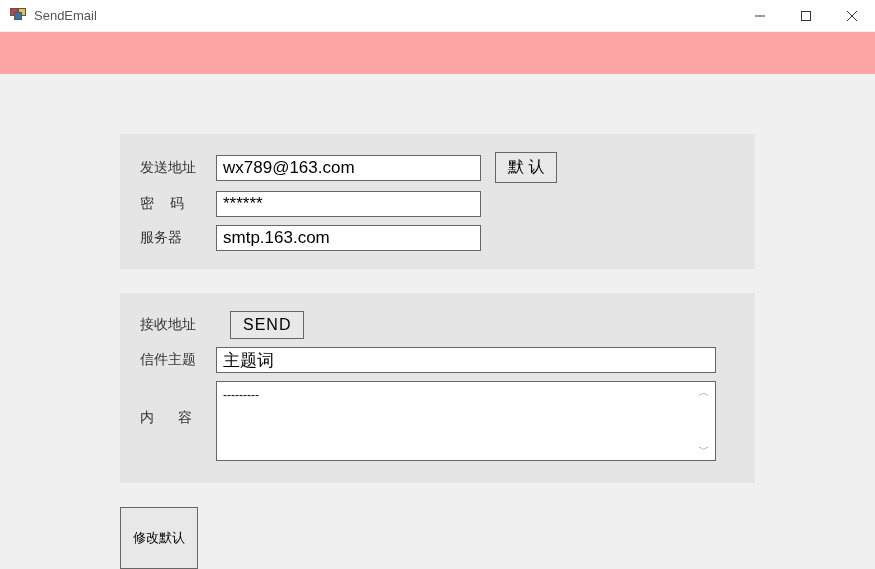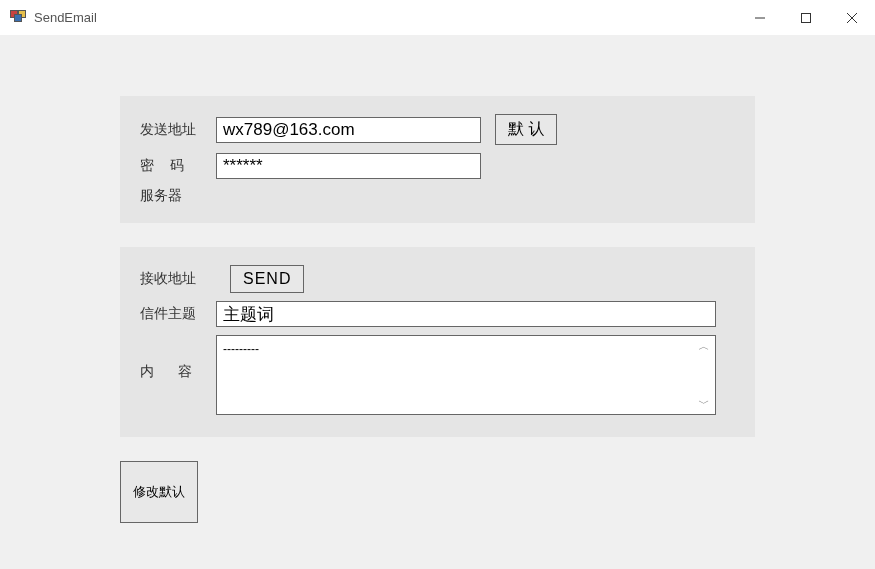--- a/index.html
+++ b/index.html
@@ -16,6 +16,7 @@
       background: #fca5a5;
       display: flex;
       flex-direction: column;
+      gap: 42px;
     }
     .titlebar {
       height: 36px;

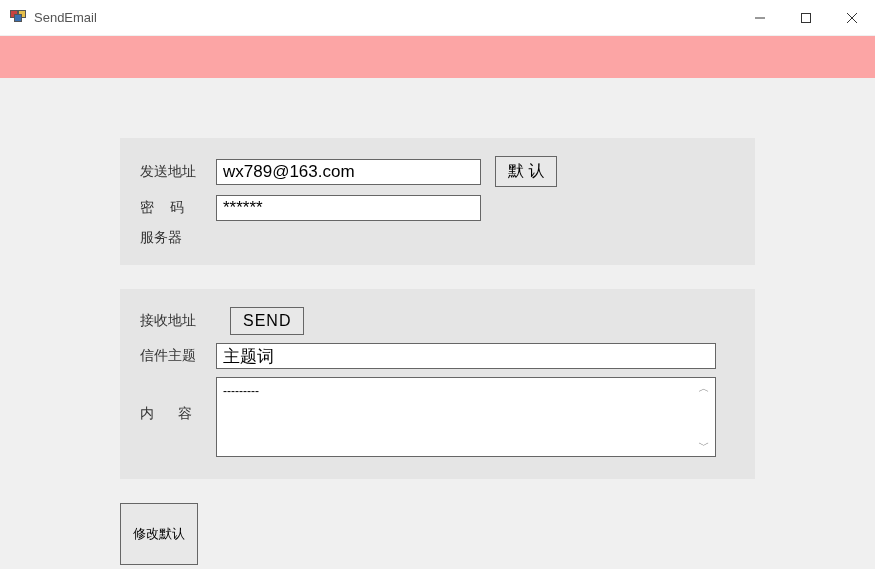--- a/index.html
+++ b/index.html
@@ -192,6 +192,7 @@
       </div>
       <div class="form-row">
         <div class="form-label">服务器</div>
+        <input class="text-input w1" type="text" value="smtp.163.com" style="">
       </div>
     </div>
 

